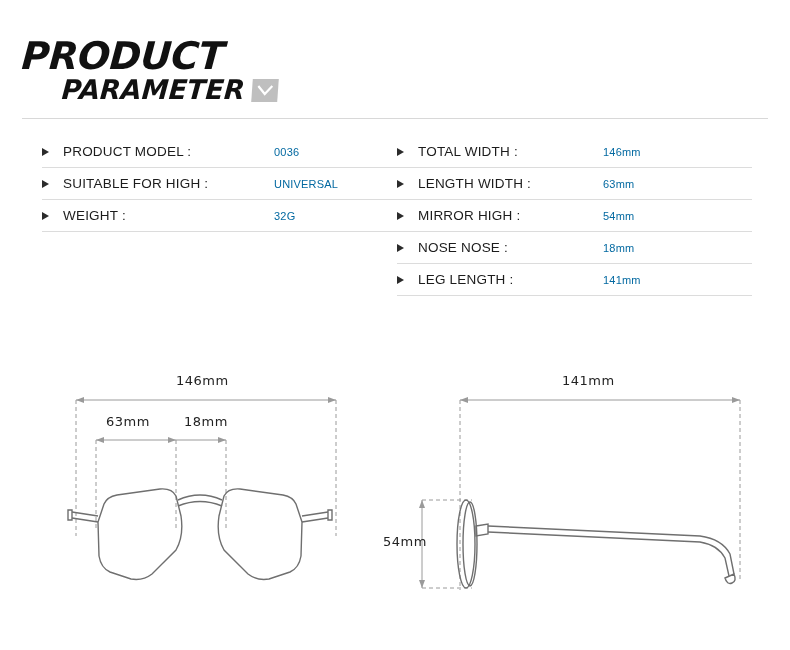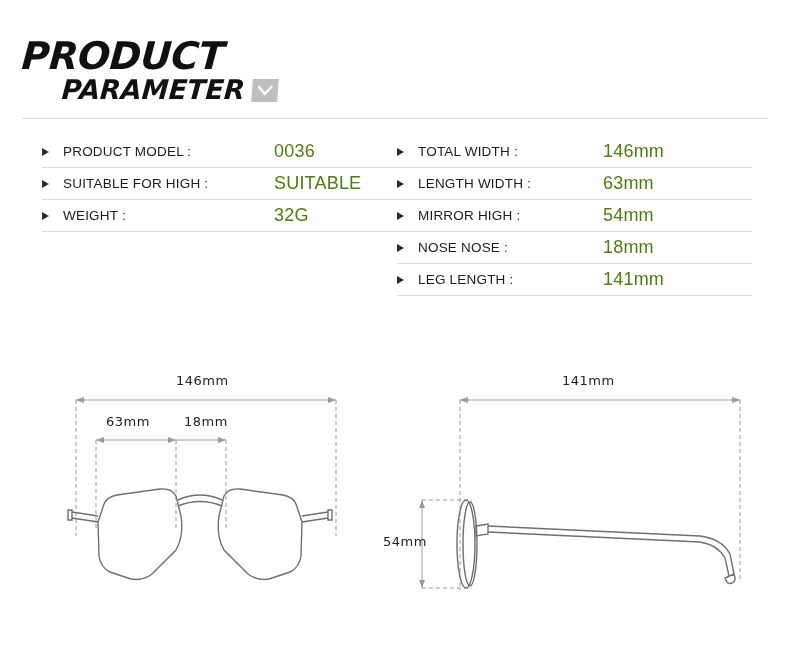--- a/index.html
+++ b/index.html
@@ -122,8 +122,8 @@
   .spec-value {
     position: absolute;
     left: 232px;
-    font-size: 18px;
-    color: #4d7c0f;
+    font-size: 11px;
+    color: #0369a1;
     letter-spacing: 0.2px;
     white-space: nowrap;
   }

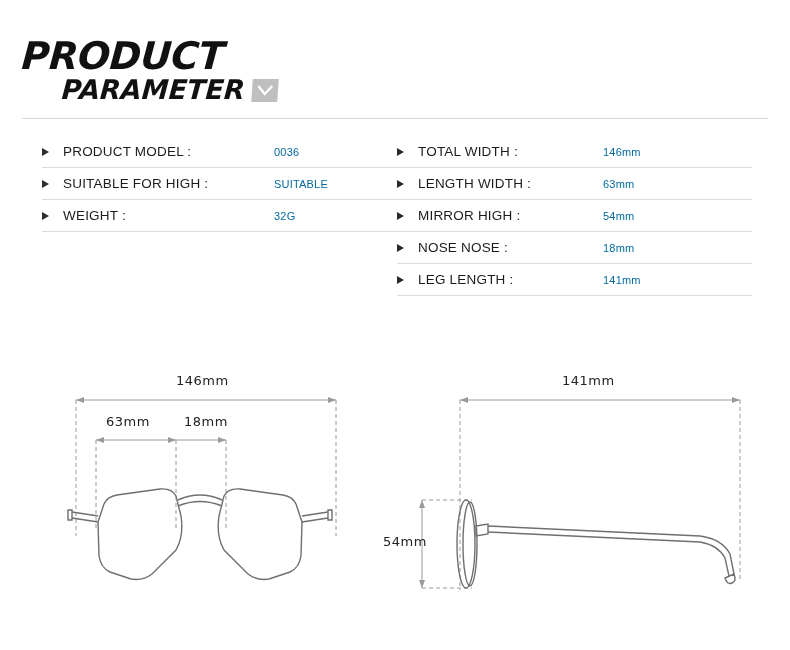--- a/index.html
+++ b/index.html
@@ -184,7 +184,7 @@
       <div class="spec-row">
         <span class="tri"></span>
         <span class="spec-label">SUITABLE FOR HIGH :</span>
-        <span class="spec-value">SUITABLE</span>
+        <span class="spec-value">UNIVERSAL</span>
       </div>
       <div class="spec-row">
         <span class="tri"></span>

